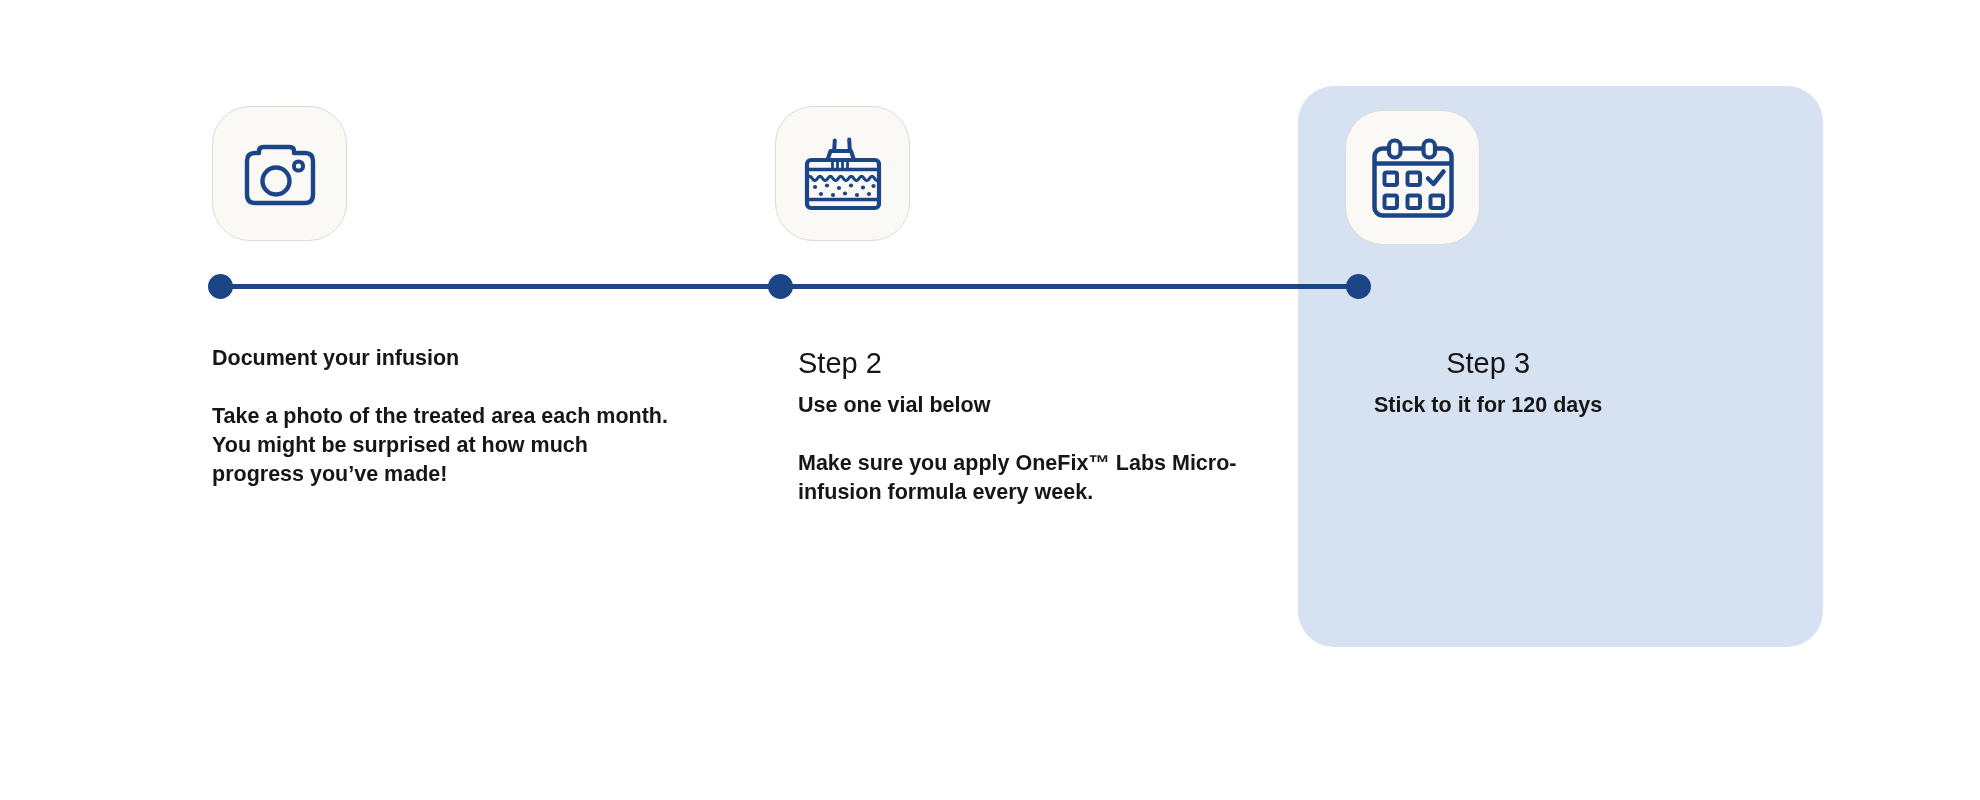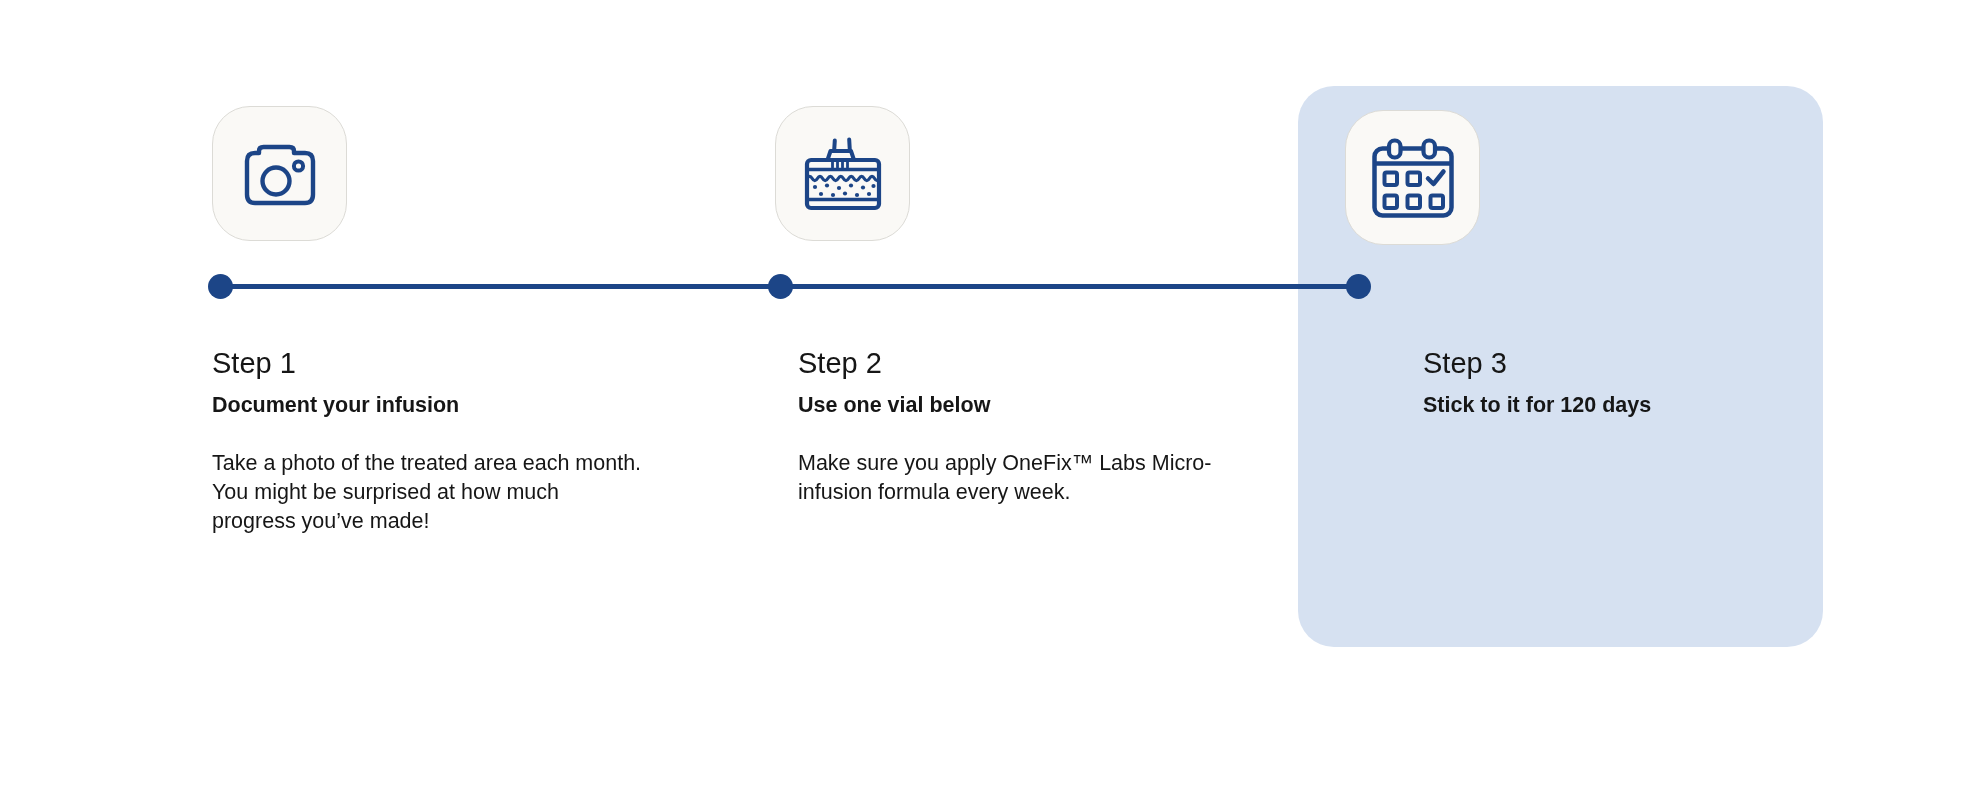--- a/index.html
+++ b/index.html
@@ -157,7 +157,6 @@
   <div class="tl-dot dot-3"></div>
 
   <section class="col col-1">
-    <h3 class="heading">Step 1</h3>
     <h4 class="subtitle">Document your infusion</h4>
     <p class="bodytext">Take a photo of the treated area each month.
 You might be surprised at how much

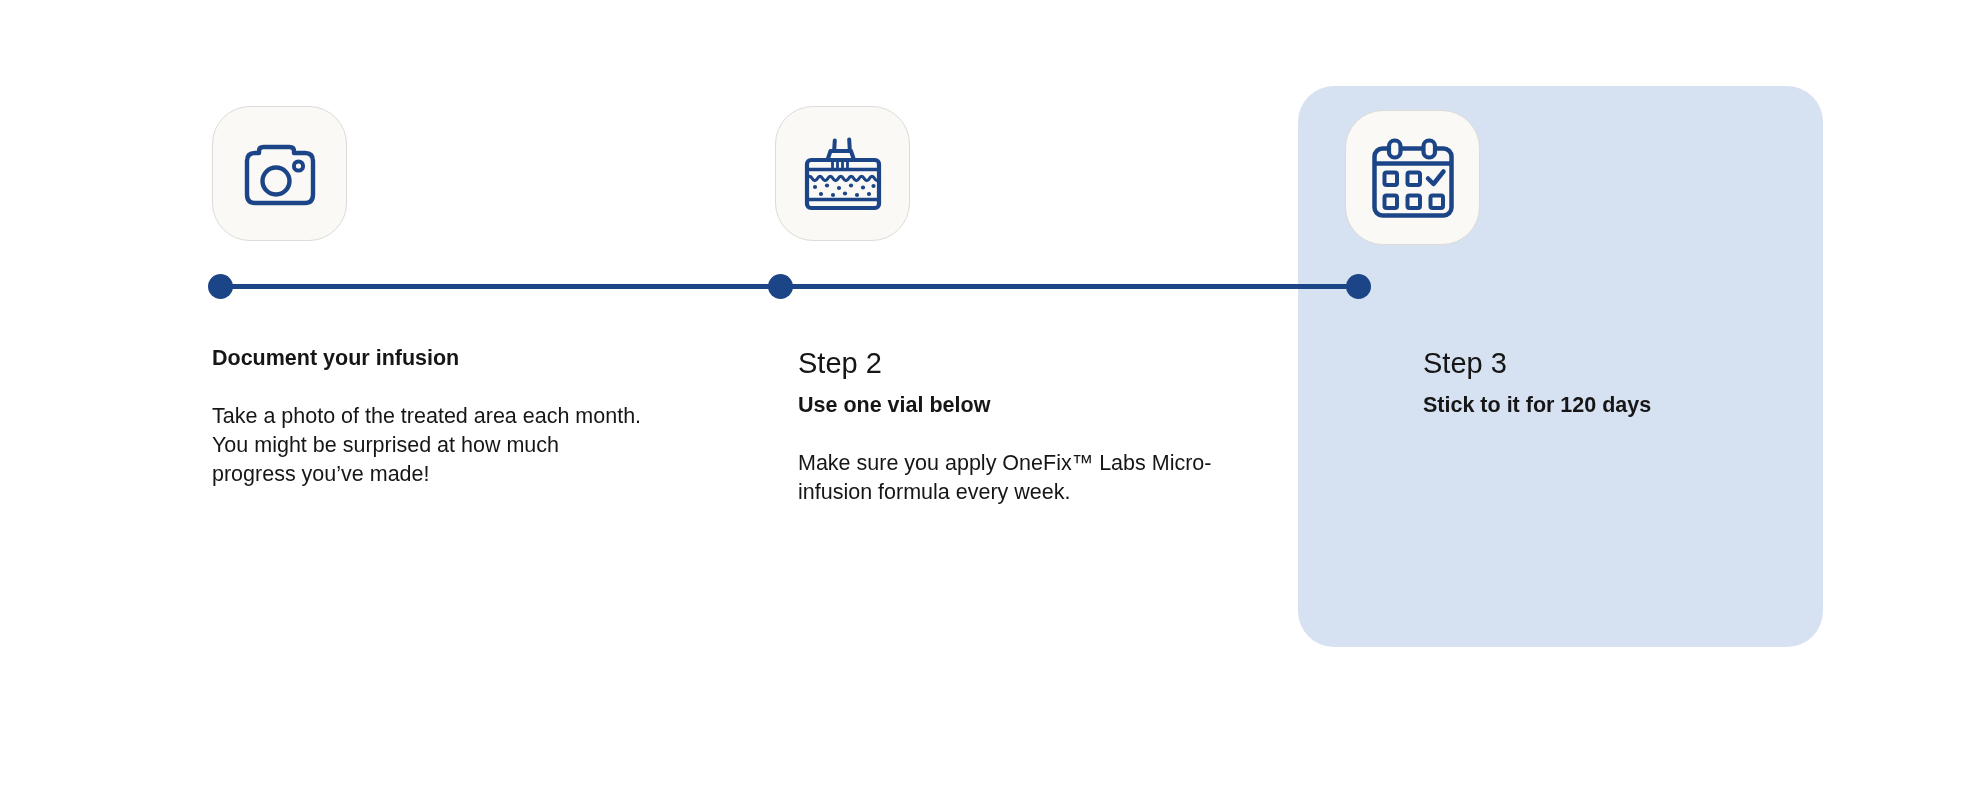--- a/index.html
+++ b/index.html
@@ -70,7 +70,7 @@
   .col { position: absolute; top: 345px; z-index: 2; }
   .col-1 { left: 212px; }
   .col-2 { left: 798px; }
-  .col-3 { left: 1423px; }
+  .col-3 { left: 1374px; text-align: center; }
   .heading {
     margin: 0 0 10px 0;
     font-size: 29px;

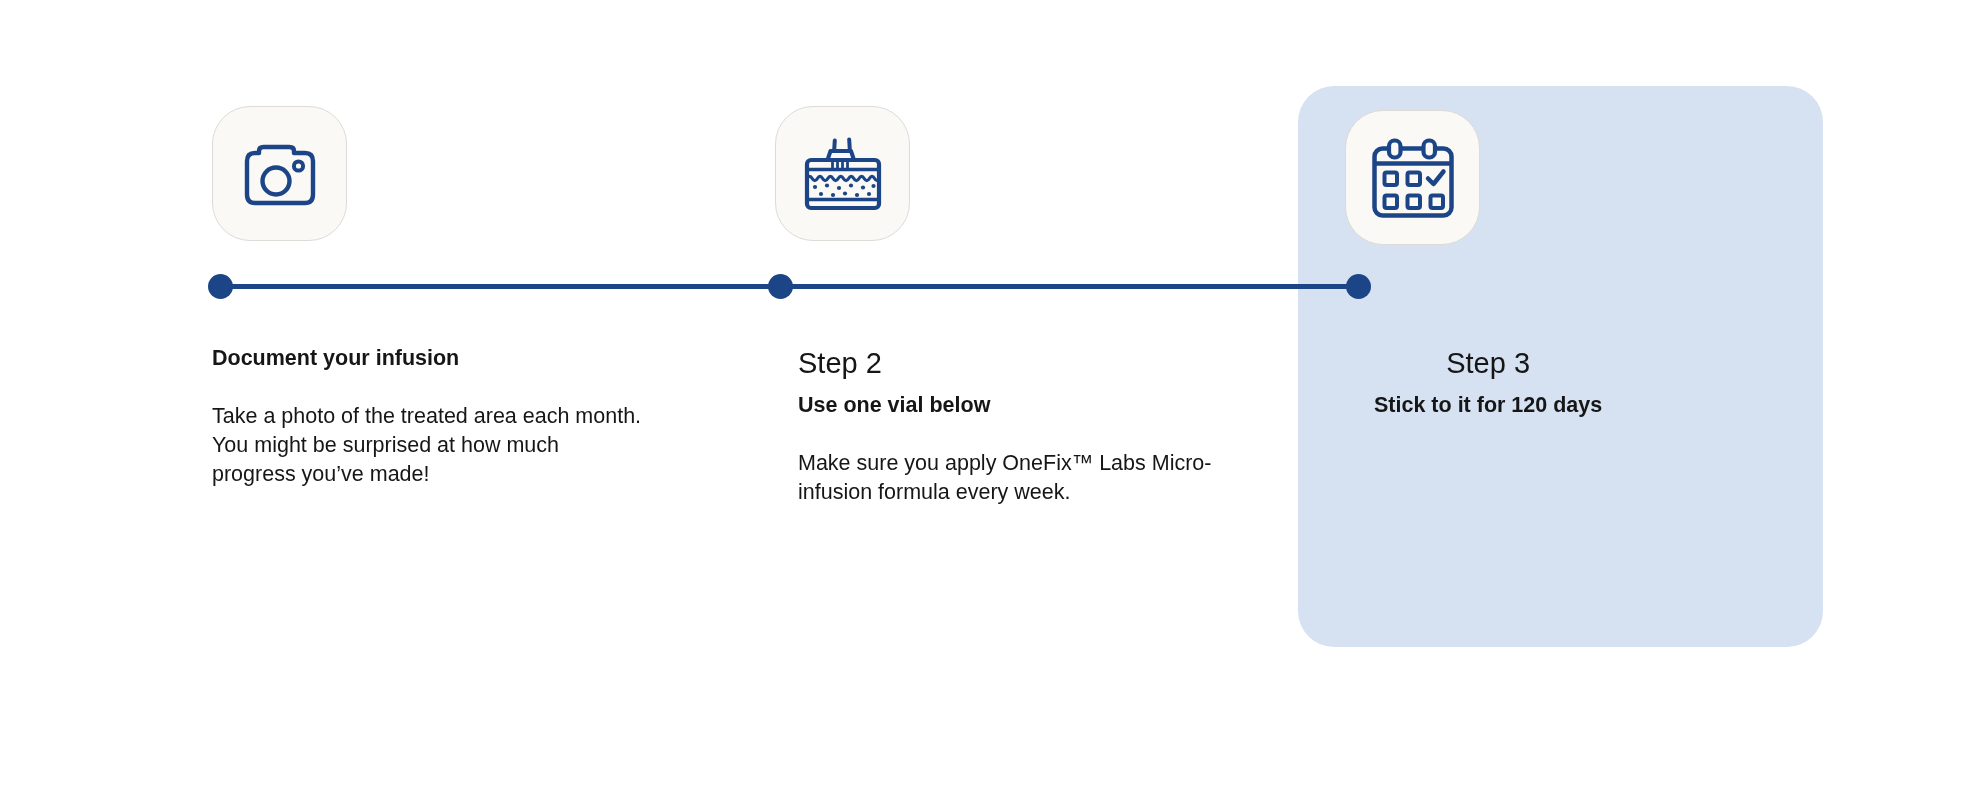--- a/index.html
+++ b/index.html
@@ -88,7 +88,7 @@
   .bodytext {
     margin: 0;
     font-size: 21.5px;
-    font-weight: 400;
+    font-weight: 700;
     line-height: 29px;
     white-space: pre;
     color: var(--text);

